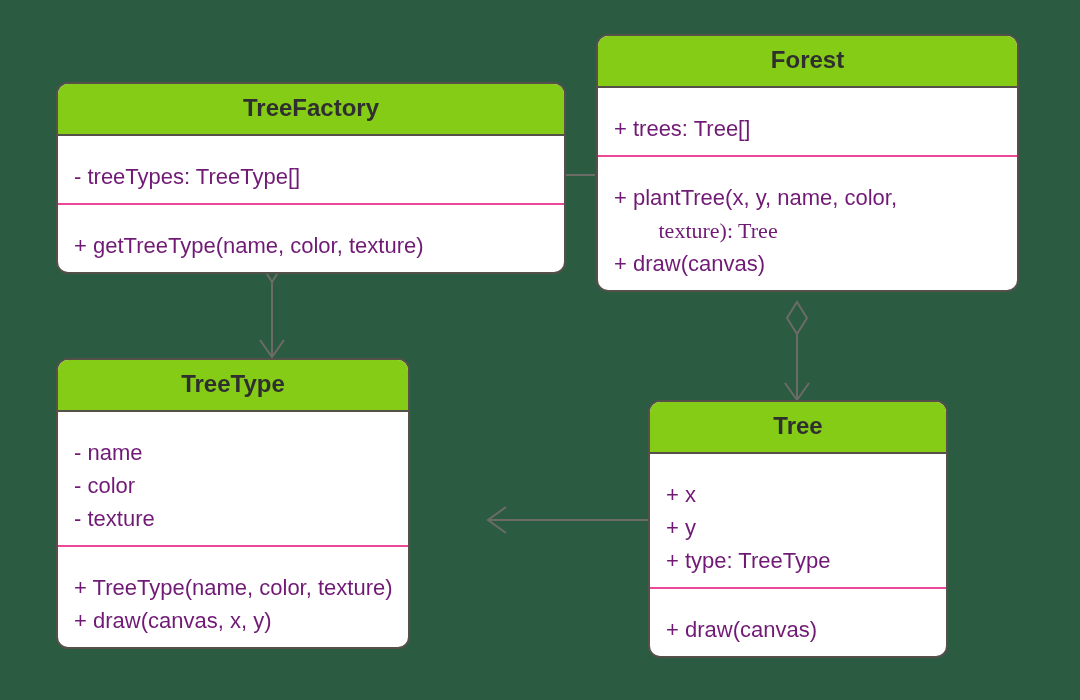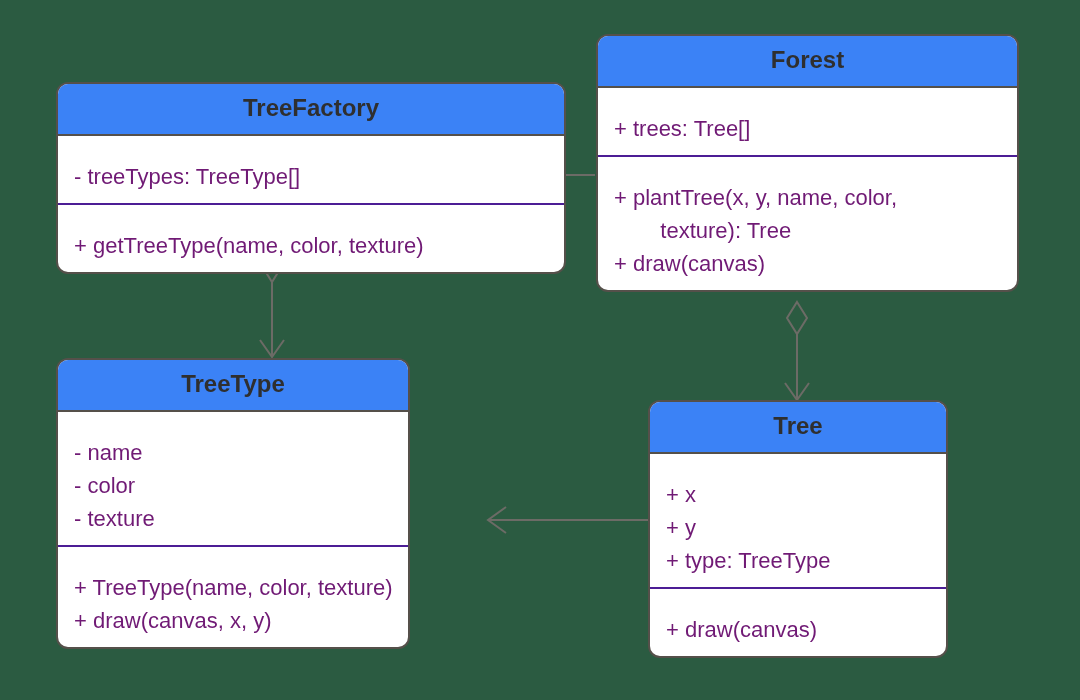--- a/index.html
+++ b/index.html
@@ -26,7 +26,7 @@
     overflow: hidden;
   }
   .uml-title {
-    background: #3b82f6;
+    background: #84cc16;
     font-weight: 700;
     font-size: 24px;
     text-align: center;

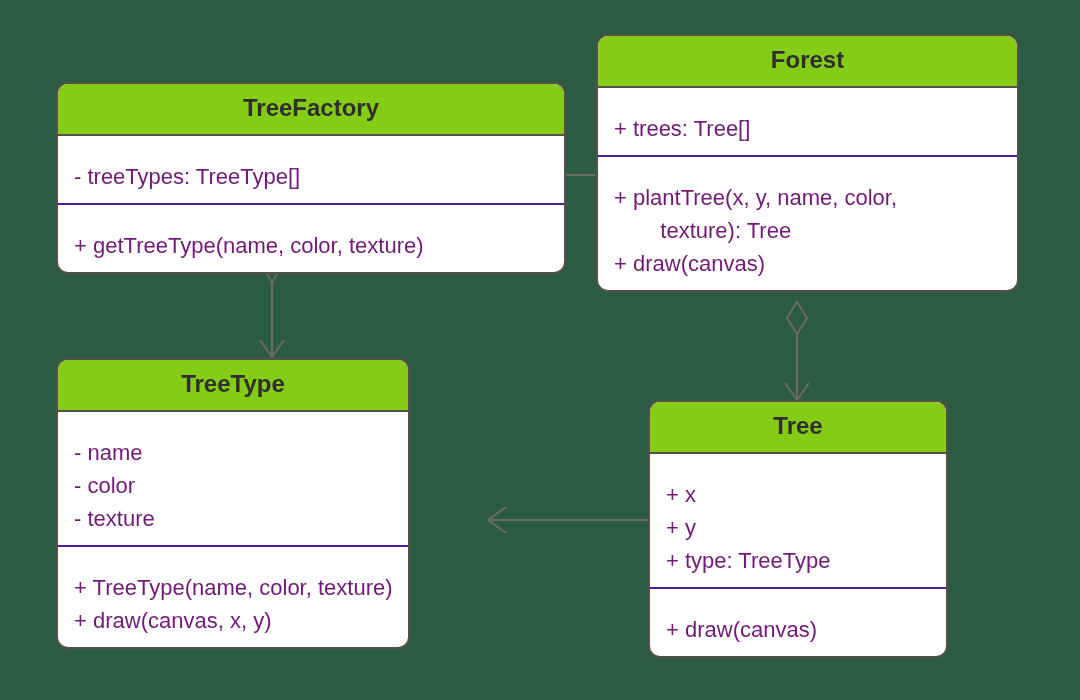--- a/index.html
+++ b/index.html
@@ -41,7 +41,7 @@
     color: #701a75;
   }
   .uml-section + .uml-section {
-    border-top: 2px solid #4c1d95;
+    border-top: 2px solid #ec4899;
   }
   .uml-line {
     white-space: pre;

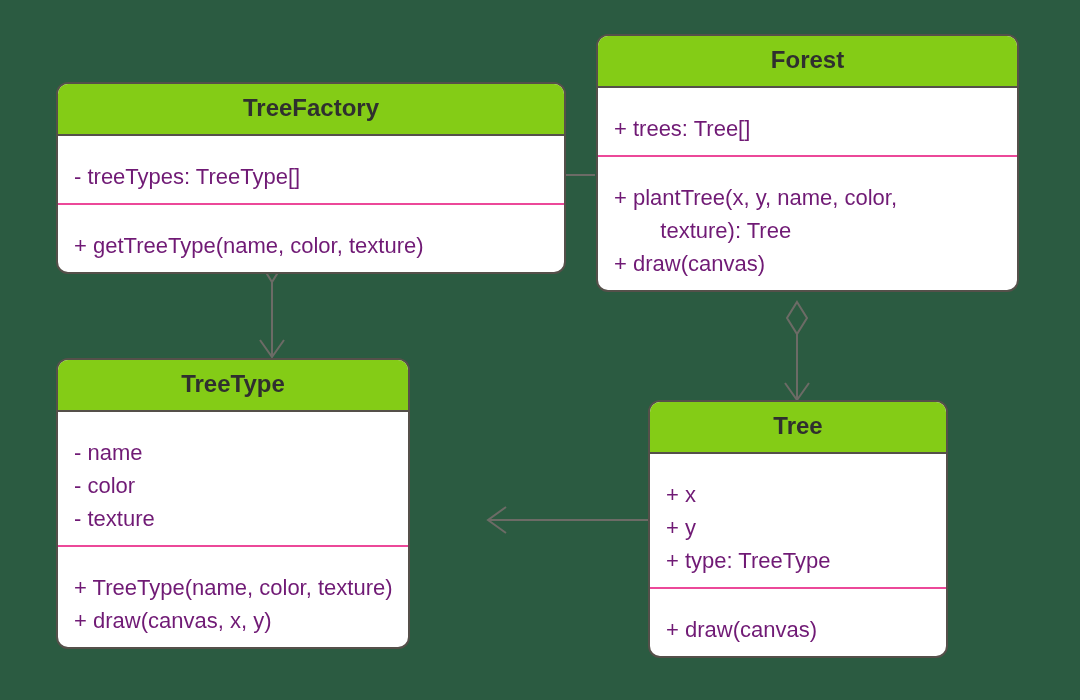--- a/index.html
+++ b/index.html
@@ -48,6 +48,7 @@
   }
   .uml-line.indent {
     padding-left: 28px;
+    font-family: Liberation Serif, serif;
   }
   svg.connector {
     position: absolute;

